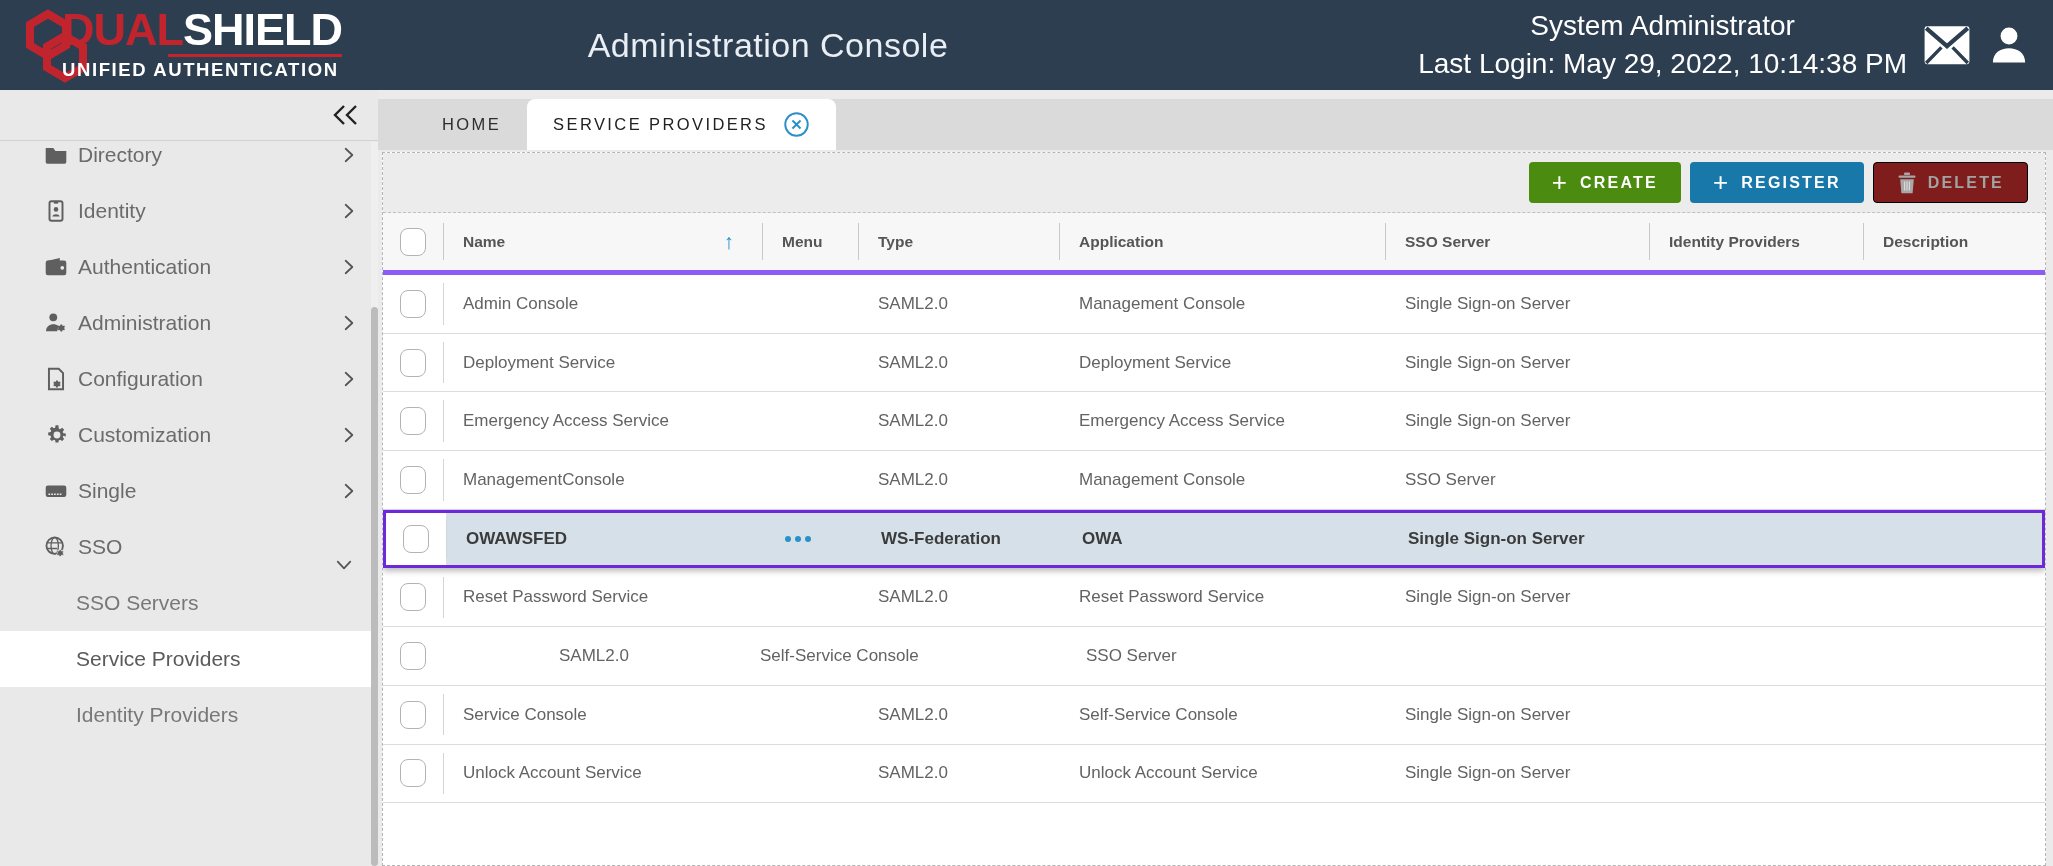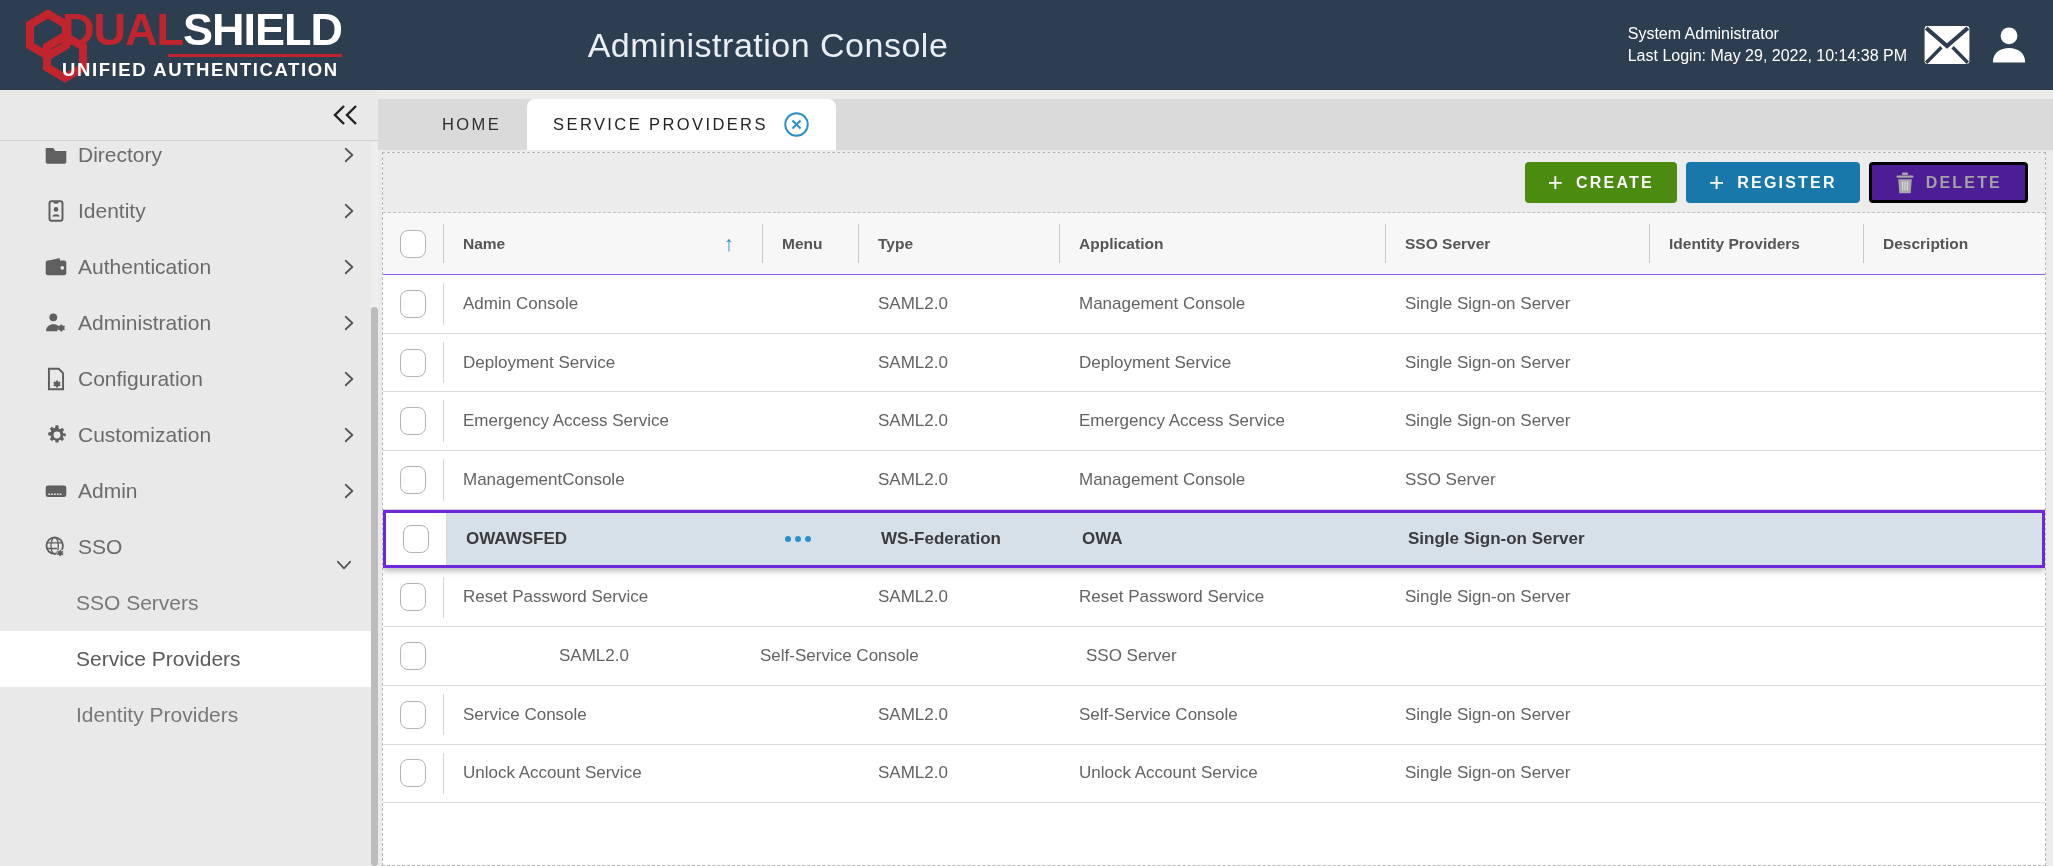--- a/index.html
+++ b/index.html
@@ -21,7 +21,7 @@
                 font-size:34px; font-weight:300; color:#e8eef3; letter-spacing:.5px; white-space:nowrap; }
   .user-area { position:absolute; right:22px; top:50%; transform:translateY(-50%);
                display:flex; align-items:center; gap:16px; }
-  .user-text { text-align:left; color:#fff; font-size:16px; line-height:1.35;margin-left:32px; }
+  .user-text { text-align:center; color:#fff; font-size:28px; line-height:1.35;margin-left:32px; }
 
   
   .body { display:flex; height:776px; }

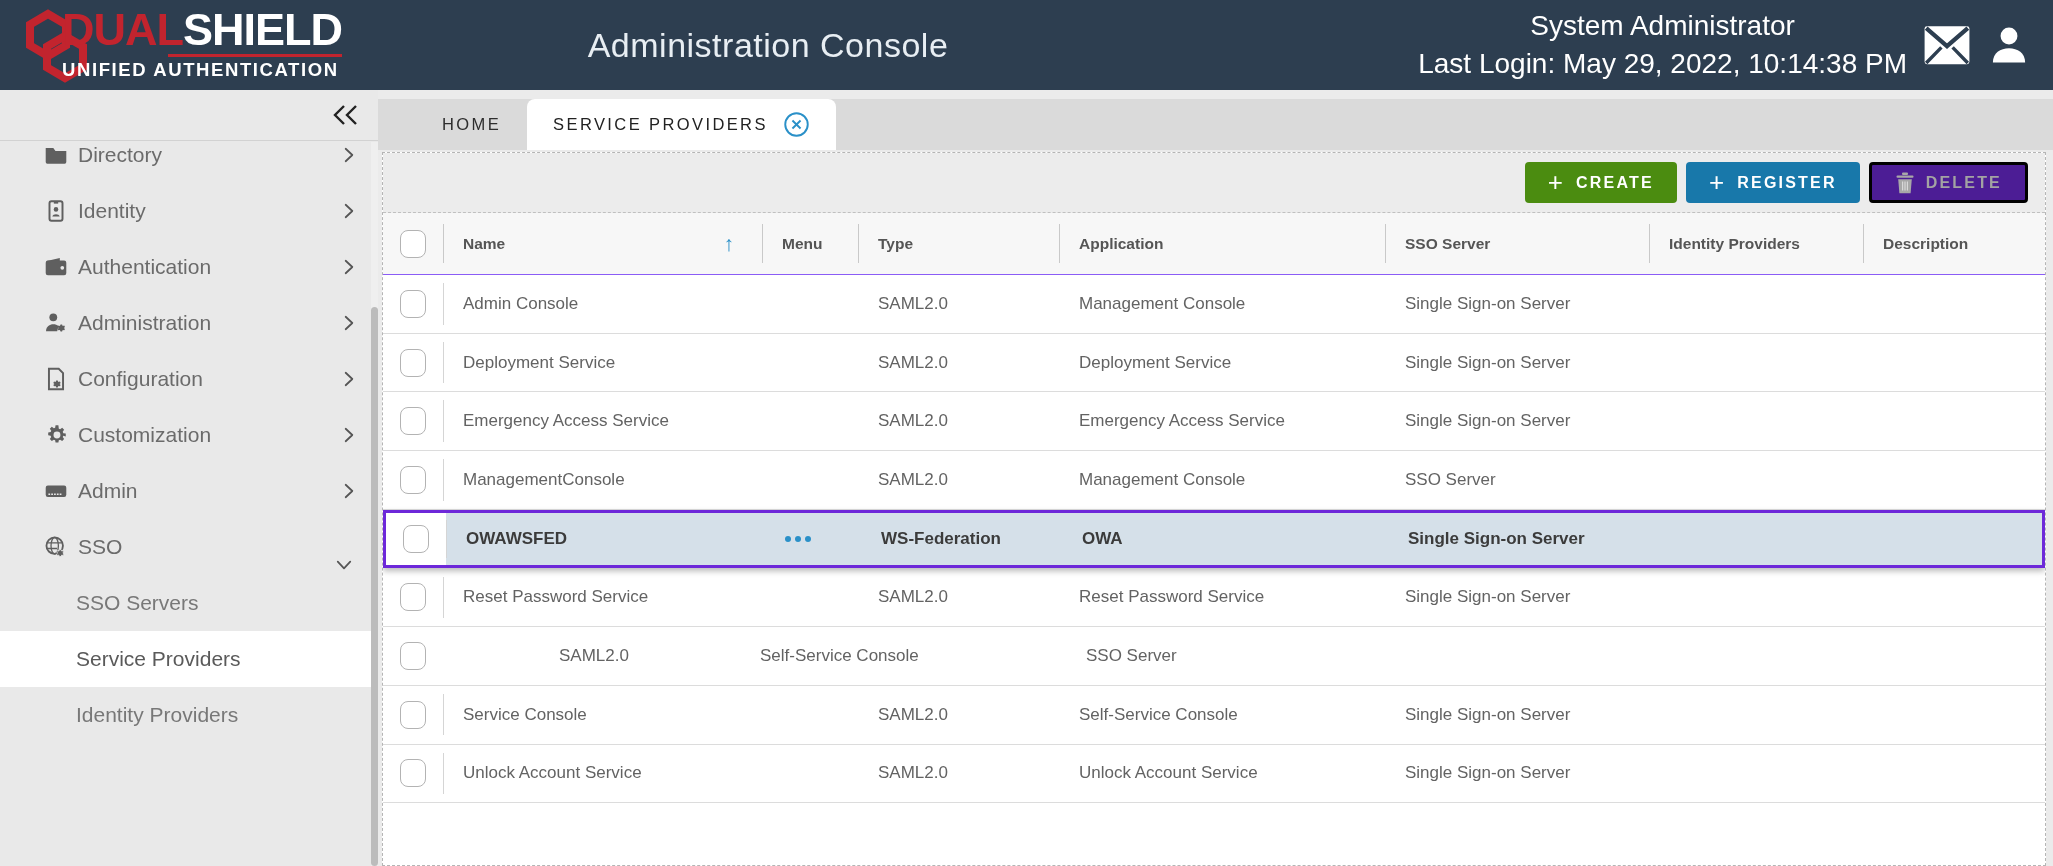--- a/index.html
+++ b/index.html
@@ -63,7 +63,7 @@
   .btn .plus { font-size:26px; font-weight:300; line-height:0; margin-top:-2px; }
   .btn-create { background:#4b8c10; }
   .btn-register { background:#1878aa; }
-  .btn-delete { background:#4c1d95; border:3px solid #000000; color:#a3a3a3; cursor:default; }
+  .btn-delete { background:#7f1d1d; border:1px solid #000000; color:#a3a3a3; cursor:default; }
 
   
   .table { flex:1; display:flex; flex-direction:column; overflow:hidden; background:#fff; }

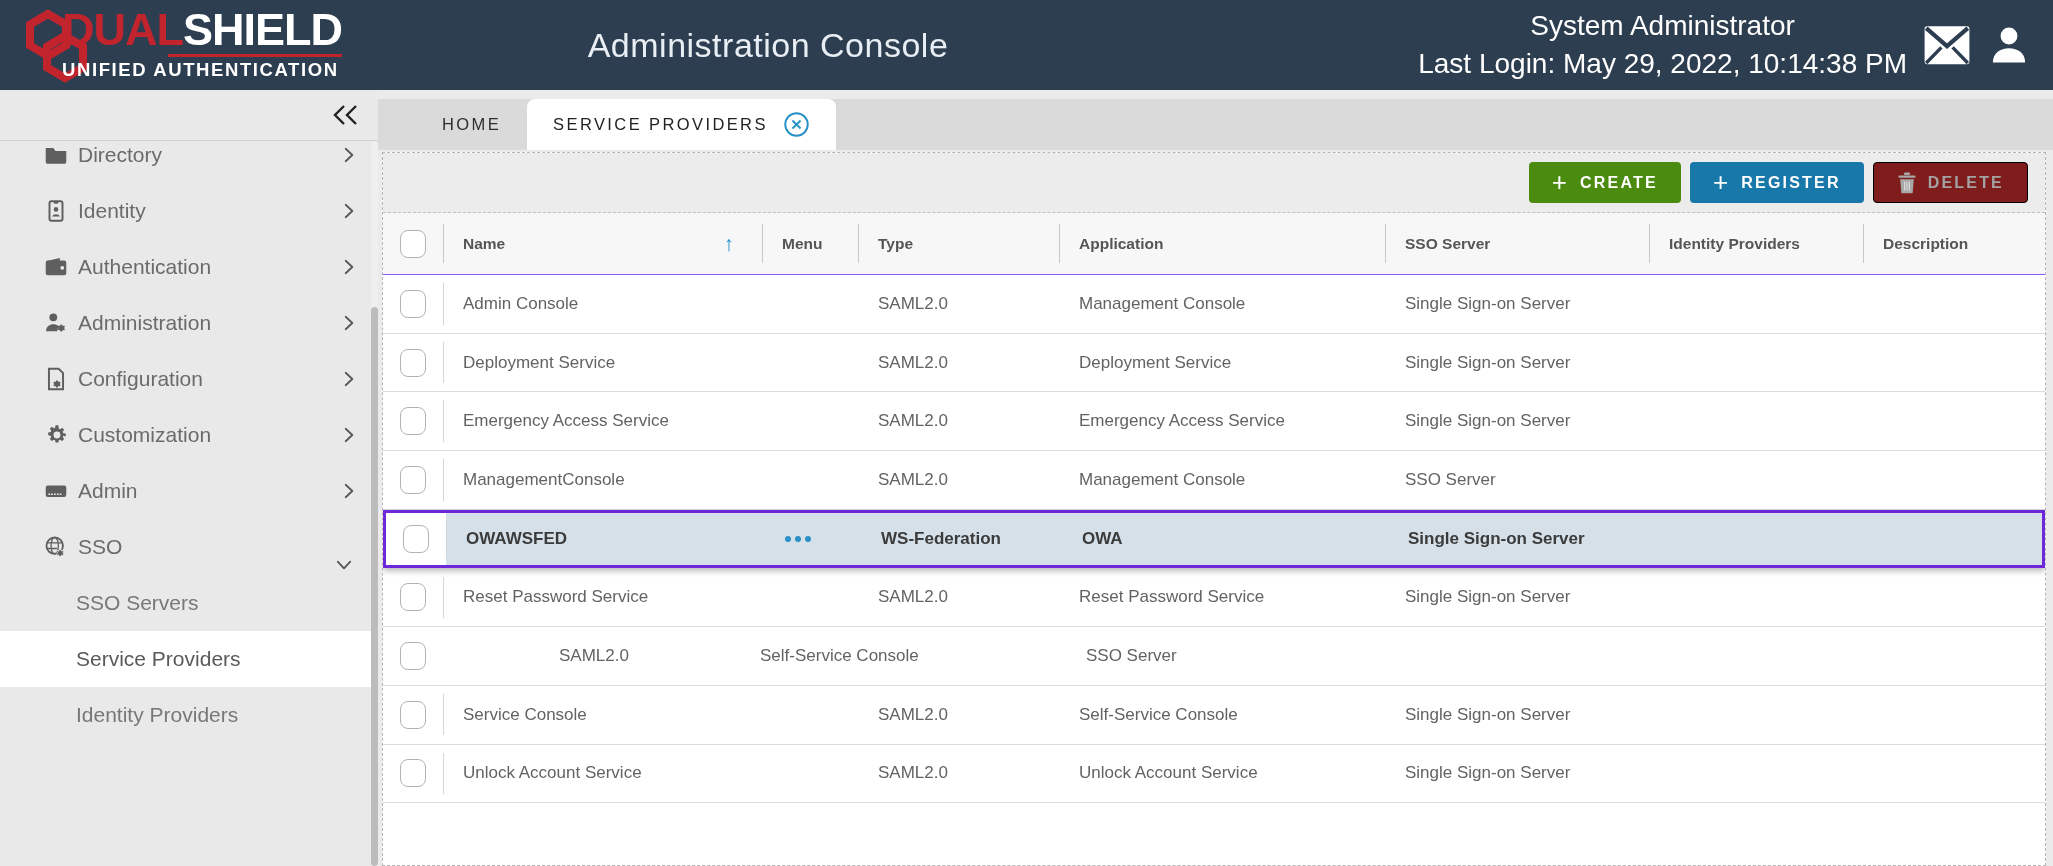--- a/index.html
+++ b/index.html
@@ -67,7 +67,7 @@
 
   
   .table { flex:1; display:flex; flex-direction:column; overflow:hidden; background:#fff; }
-  .thead { height:62px; flex-shrink:0; background:#f7f7f7; border-bottom:1px solid #8b5cf6; display:flex; }
+  .thead { height:62px; flex-shrink:0; background:#f7f7f7; border-bottom:5px solid #8b5cf6; display:flex; }
   .cell { display:flex; align-items:center; padding-left:20px; position:relative; overflow:hidden; }
   .cell-cb { justify-content:center; padding-left:0; flex-shrink:0; }
   .thead .cell { font-size:15.5px; font-weight:600; color:#555; }

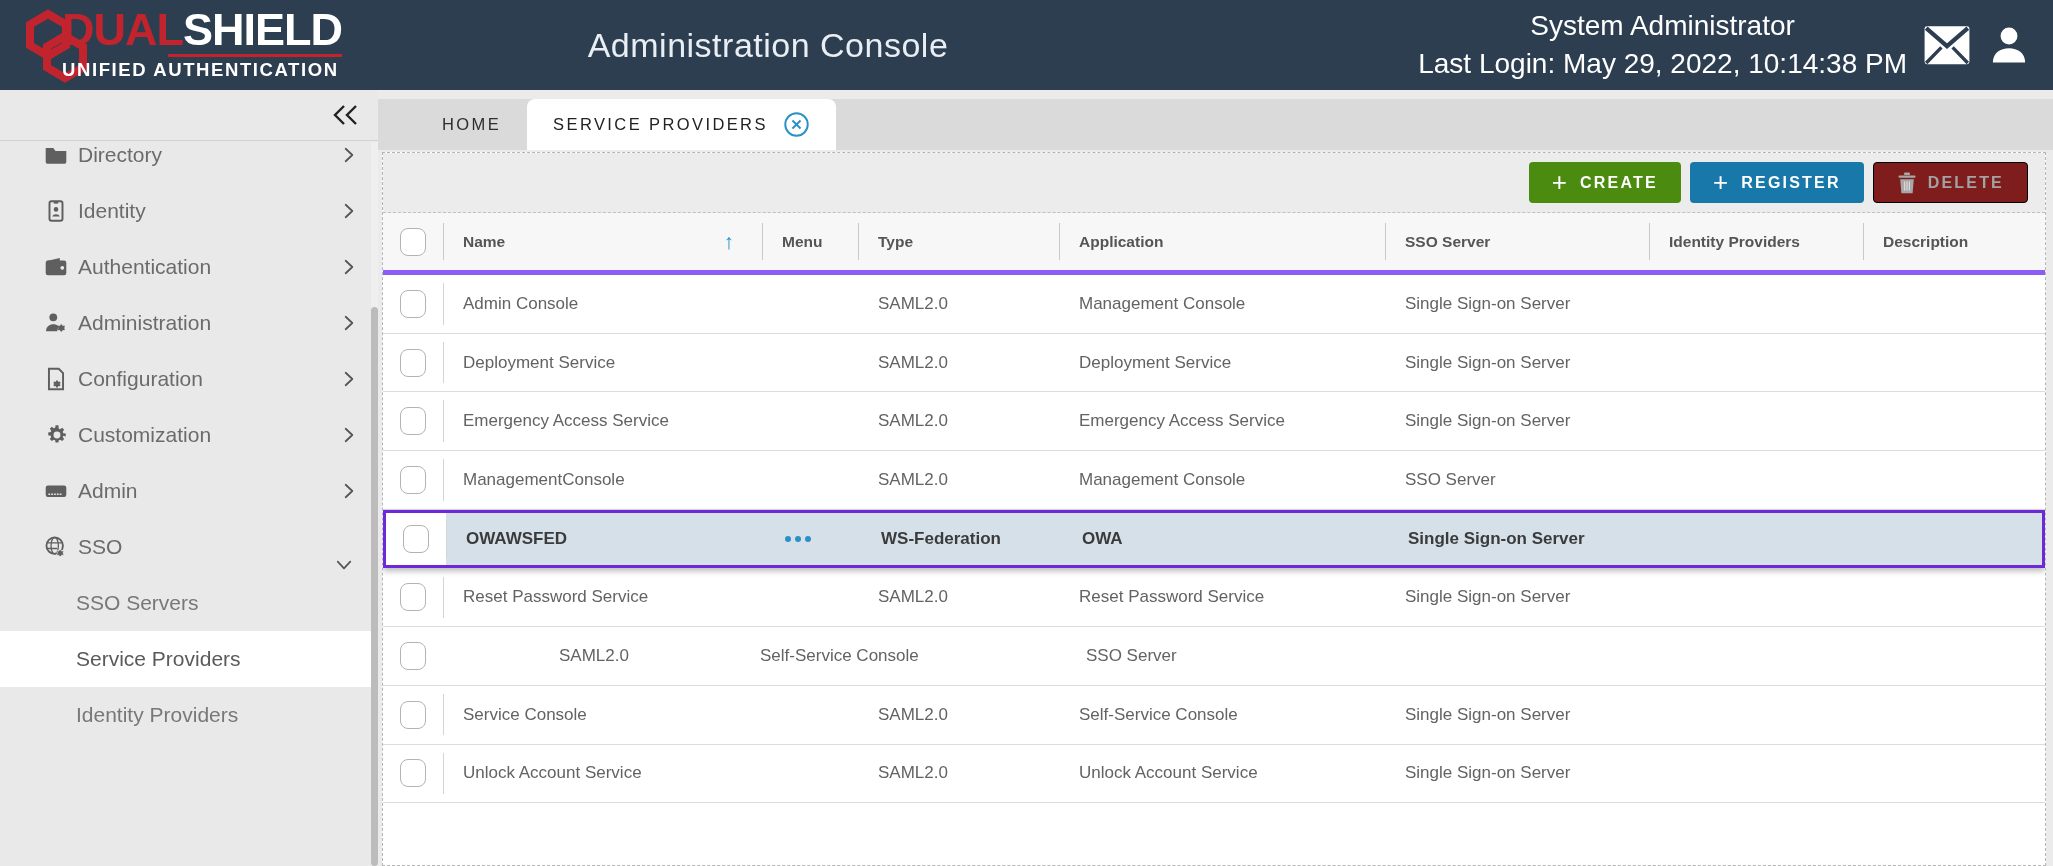--- a/index.html
+++ b/index.html
@@ -228,7 +228,7 @@
                 <path d="M5 14.2h1.6v1.6H5z M7.6 14.2h1.6v1.6H7.6z M10.2 14.2h1.6v1.6h-1.6z M12.8 14.2h1.6v1.6h-1.6z M15.4 14.2h1.6v1.6h-1.6z" fill="#e9e9e9"></path>
               </svg>
             </span>
-            <span class="lbl">Admin</span>
+            <span class="lbl">Single</span>
             <span class="chev ">
               <svg width="20" height="20" viewBox="0 0 24 24">
                 <path d="M8 4.5 L16 12 L8 19.5" fill="none" stroke="#555" stroke-width="2.1" stroke-linecap="round" stroke-linejoin="round"></path>

